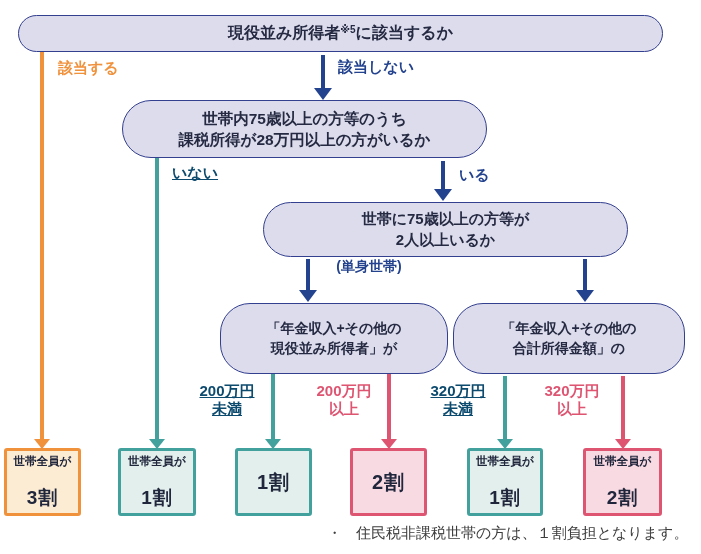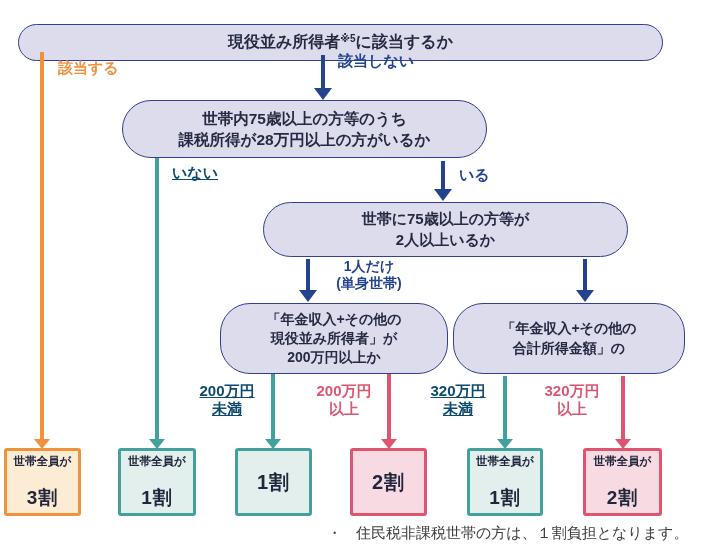--- a/index.html
+++ b/index.html
@@ -13,7 +13,7 @@
     color:#252a42;font-weight:700;text-align:center;box-sizing:border-box;
   }
   .qbox .ln{display:block;line-height:1.38;}
-  #q1{left:18px;top:24px;width:645px;height:37px;border-radius:19px;font-size:16px;}
+  #q1{left:18px;top:15px;width:645px;height:37px;border-radius:19px;font-size:16px;}
   #q1 .sup{font-size:10px;position:relative;top:-5px;}
   #q2{left:122px;top:100px;width:365px;height:58px;border-radius:29px;font-size:15.5px;}
   #q3{left:263px;top:202px;width:365px;height:55px;border-radius:28px;font-size:15px;}

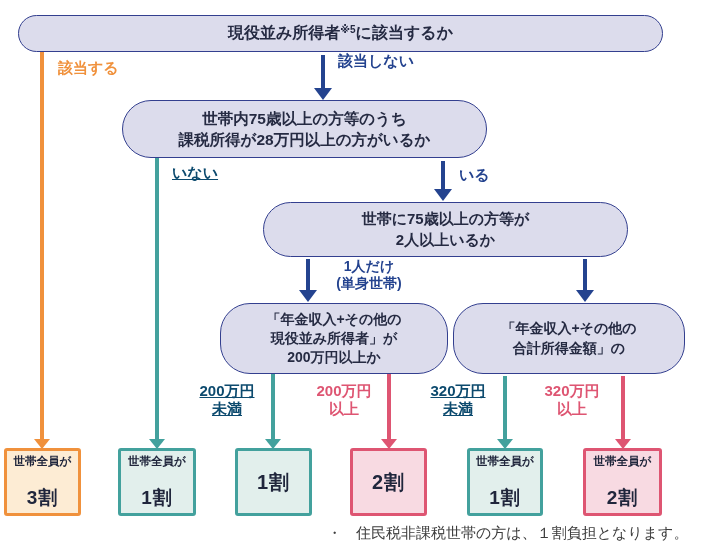--- a/index.html
+++ b/index.html
@@ -130,7 +130,7 @@
   <div class="head head-pink" style="left:615px;top:439px;"></div>
 
   <div class="elabel lbl-orange" style="left:58px;top:59px;">該当する</div>
-  <div class="elabel lbl-navy" style="left:338px;top:52px;">該当しない</div>
+  <div class="elabel lbl-navy" style="left:338px;top:58px;">該当しない</div>
   <div class="elabel lbl-teal" style="left:172px;top:164px;">いない</div>
   <div class="elabel lbl-navy" style="left:459px;top:166px;">いる</div>
 

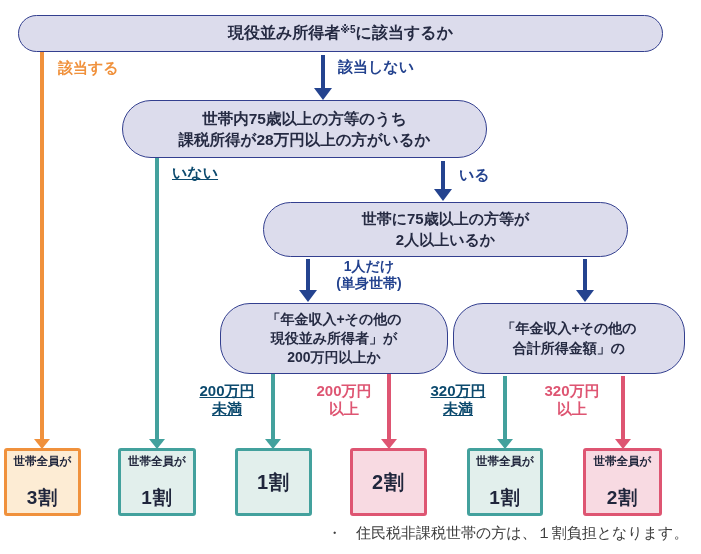--- a/index.html
+++ b/index.html
@@ -135,7 +135,6 @@
   <div class="elabel lbl-navy" style="left:459px;top:166px;">いる</div>
 
   <div class="elabel lbl-navy center" id="lbl-q3-one">
-    <span class="ln">1人だけ</span>
     <span class="ln">(単身世帯)</span>
   </div>
 

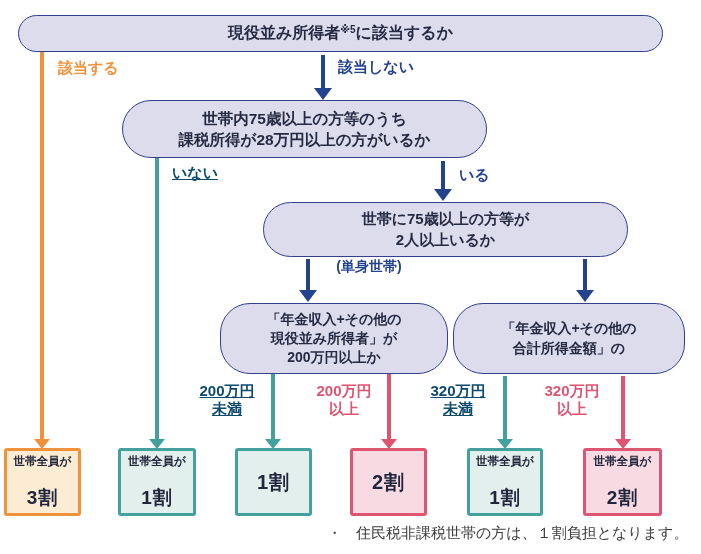--- a/index.html
+++ b/index.html
@@ -93,7 +93,6 @@
   <div class="qbox" id="q4a">
     <span class="ln">「年金収入+その他の</span>
     <span class="ln">現役並み所得者」が</span>
-    <span class="ln">200万円以上か</span>
   </div>
 
   <div class="qbox" id="q4b">

